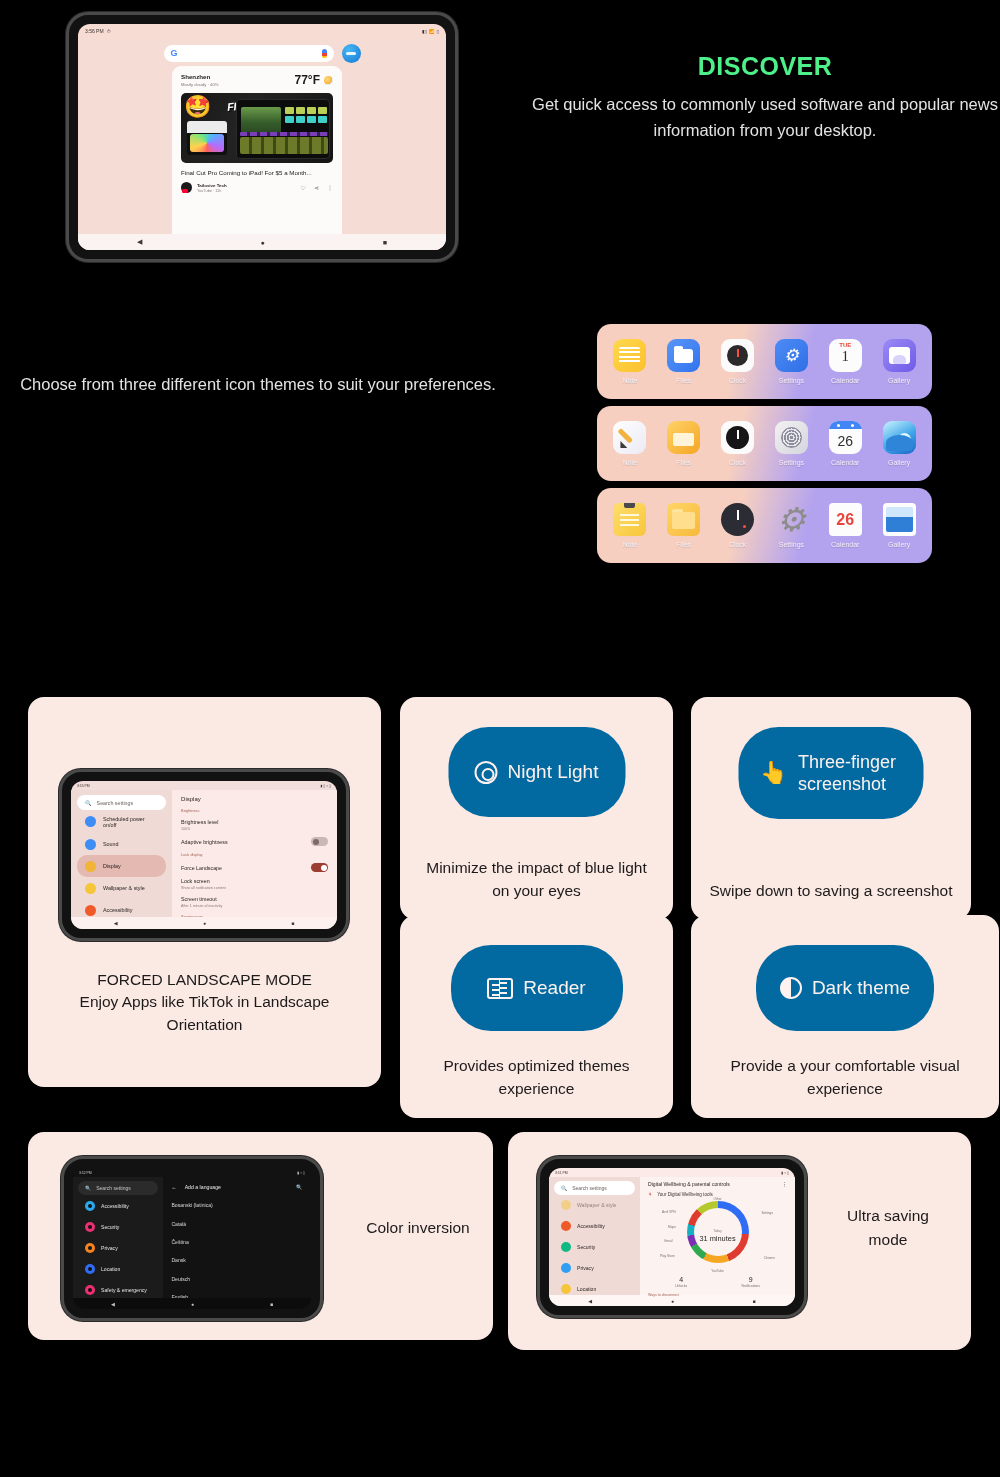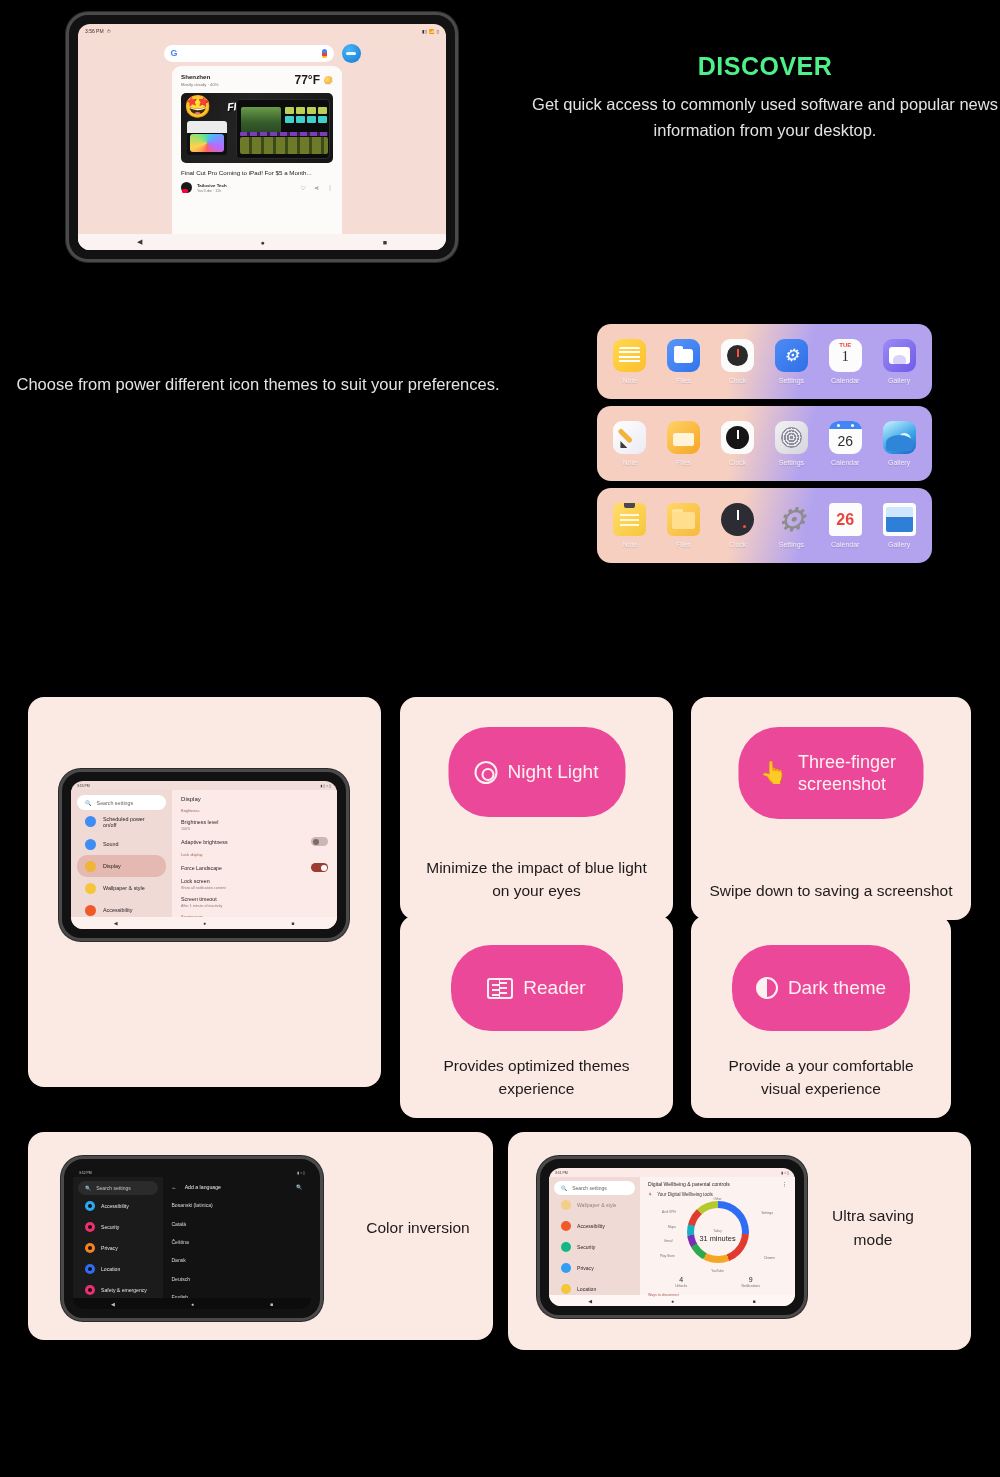--- a/index.html
+++ b/index.html
@@ -387,7 +387,7 @@
   <section id="sec-themes">
 
     <div id="themes-text">
-      <p class="body-copy">Choose from power different icon themes to suit your preferences.</p>
+      <p class="body-copy">Choose from three different icon themes to suit your preferences.</p>
     </div>
 
     <div class="theme-rows">

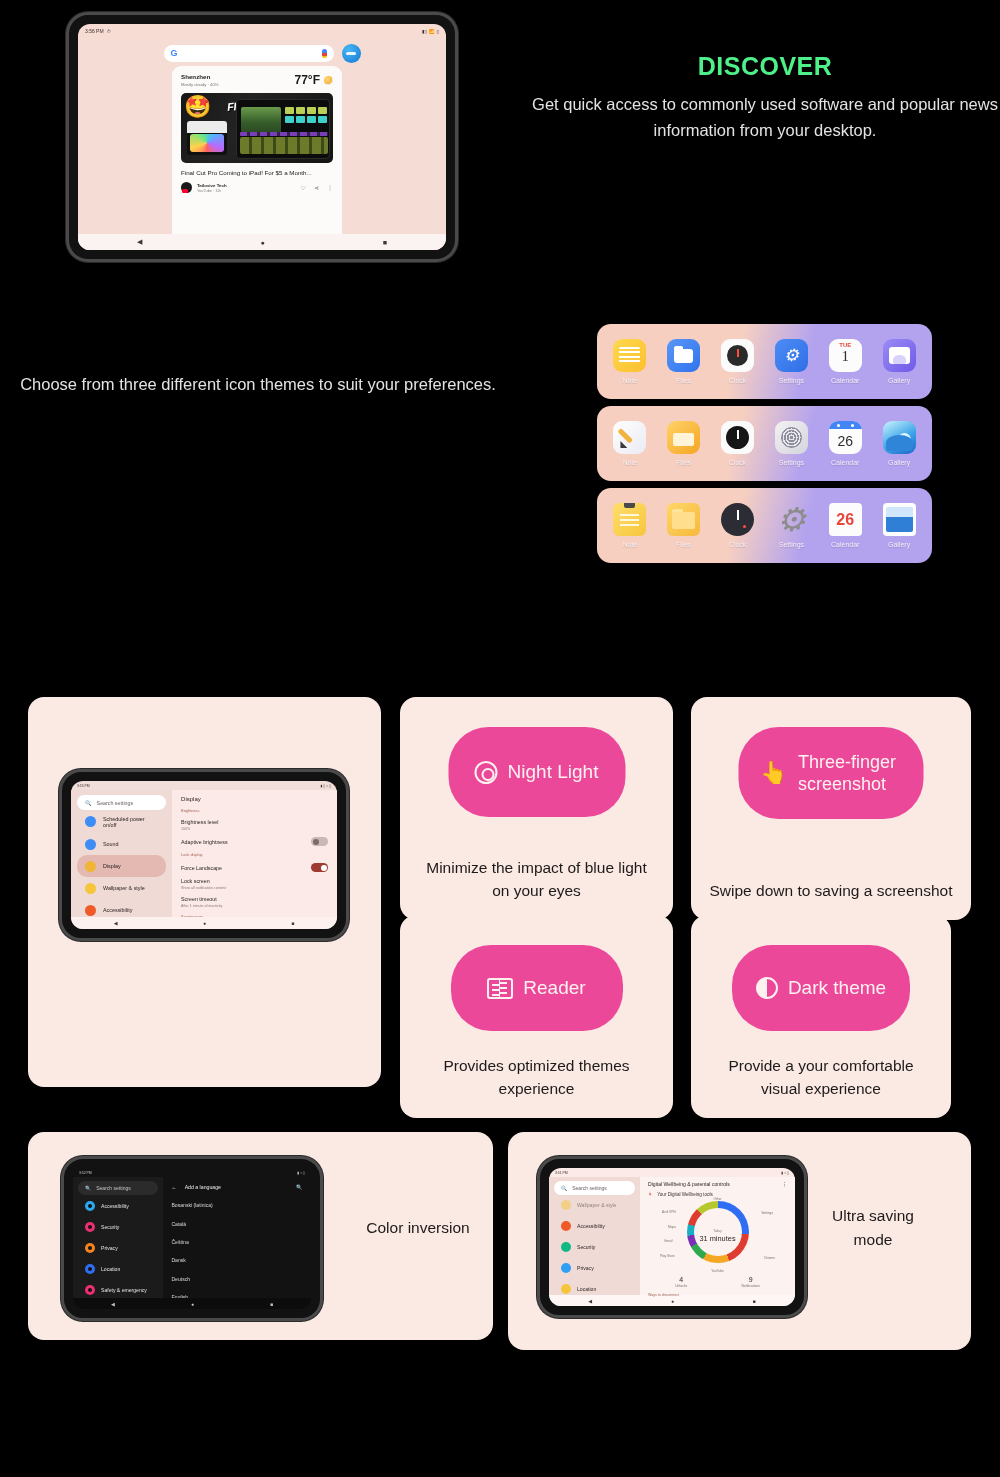--- a/index.html
+++ b/index.html
@@ -199,7 +199,7 @@
 
   .pill {
     position: absolute; left: 50%; transform: translateX(-50%); top: 30px;
-    background: #ec4899; border-radius: 40px; display: flex; align-items: center; justify-content: center;
+    background: #0369a1; border-radius: 40px; display: flex; align-items: center; justify-content: center;
     gap: 10px; color: #fdf2ef; padding: 0 22px;
   }
   .pill-lg { width: 177px; height: 90px; font-size: 19px; }

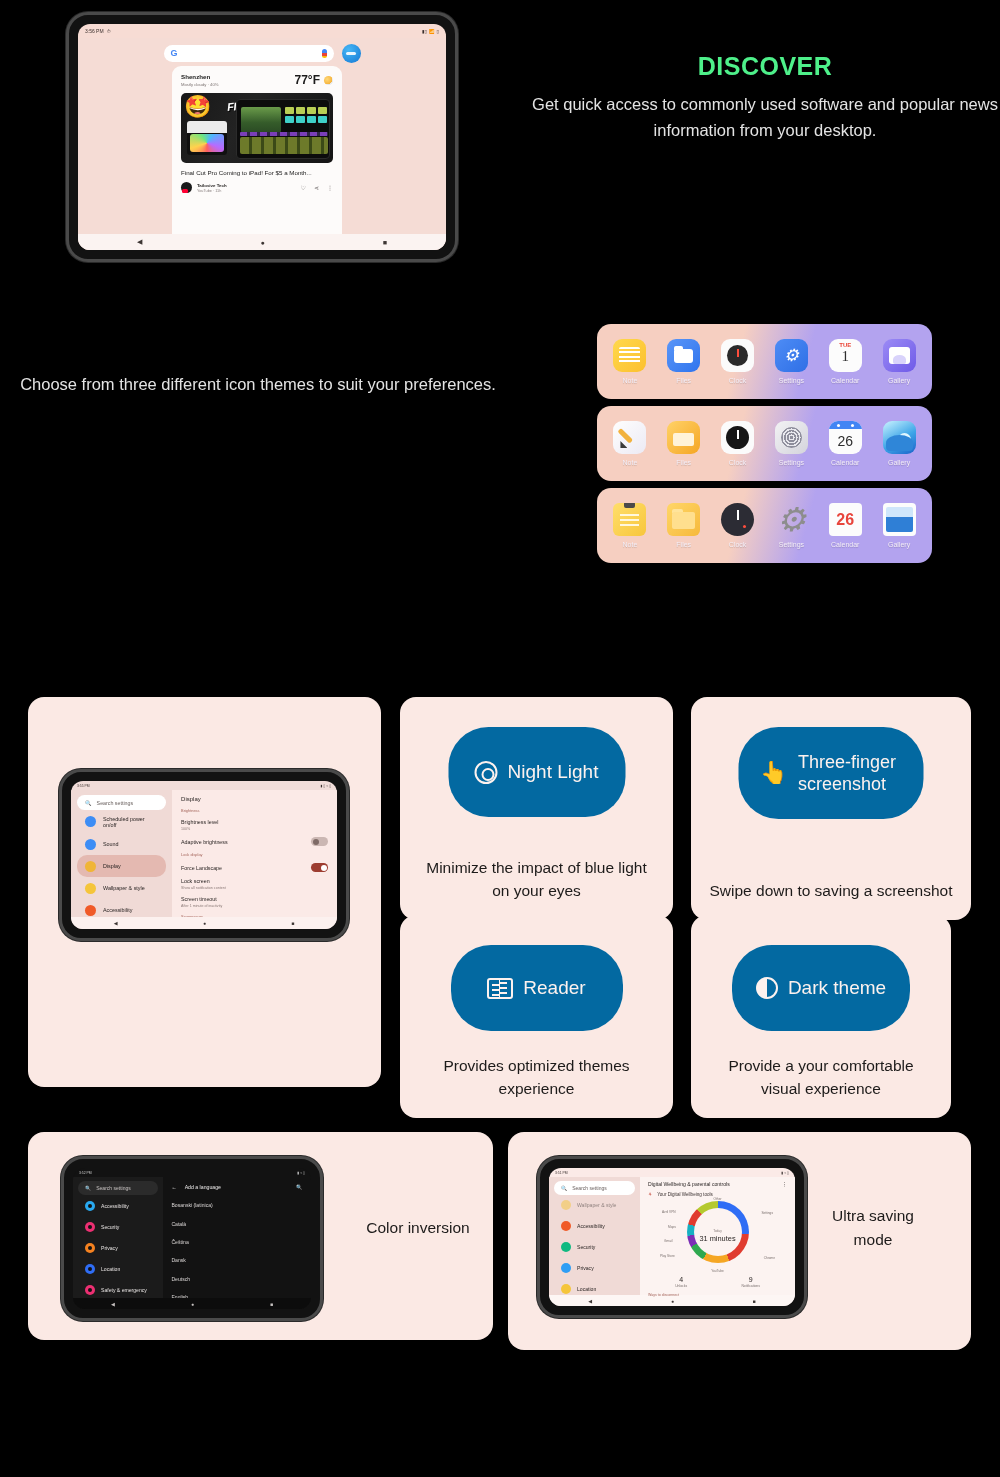--- a/index.html
+++ b/index.html
@@ -565,6 +565,10 @@
         </div>
       </div>
     </div>
+    <div id="landscape-caption">
+      <div>FORCED LANDSCAPE MODE</div>
+      <div>Enjoy Apps like TikTok in Landscape Orientation</div>
+    </div>
   </div>
 
   <div class="card" id="card-nightlight">

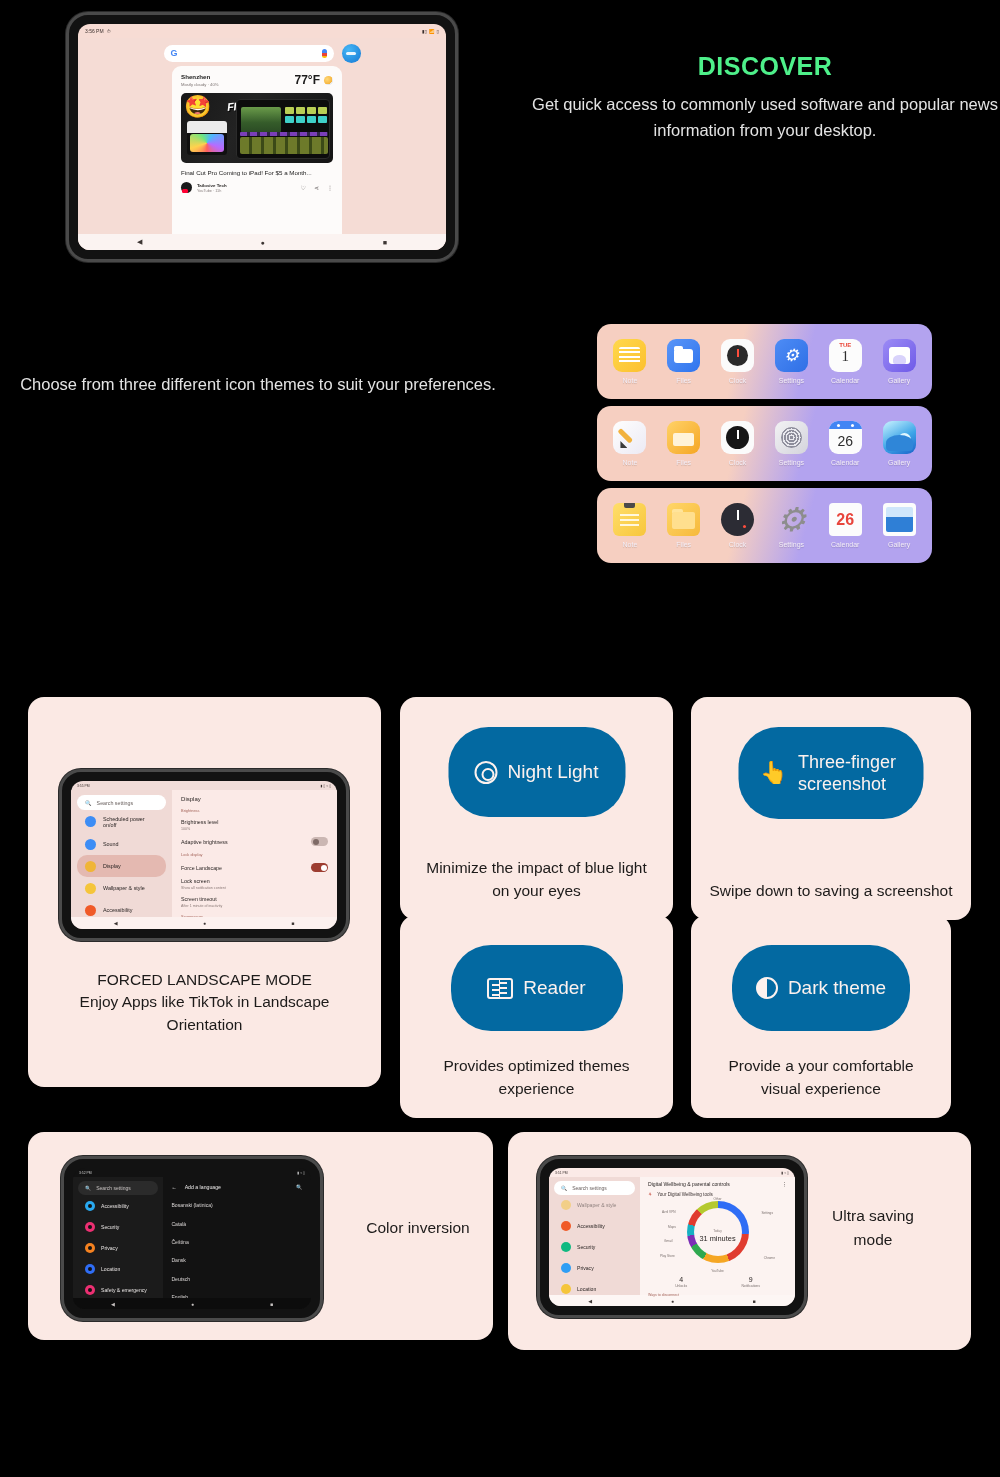--- a/index.html
+++ b/index.html
@@ -195,7 +195,7 @@
   #card-nightlight { left: 400px; top: 697px; width: 273px; height: 223px; }
   #card-screenshot { left: 691px; top: 697px; width: 280px; height: 223px; }
   #card-reader     { left: 400px; top: 915px; width: 273px; height: 203px; }
-  #card-darktheme  { left: 691px; top: 915px; width: 260px; height: 203px; }
+  #card-darktheme  { left: 691px; top: 915px; width: 308px; height: 203px; }
 
   .pill {
     position: absolute; left: 50%; transform: translateX(-50%); top: 30px;

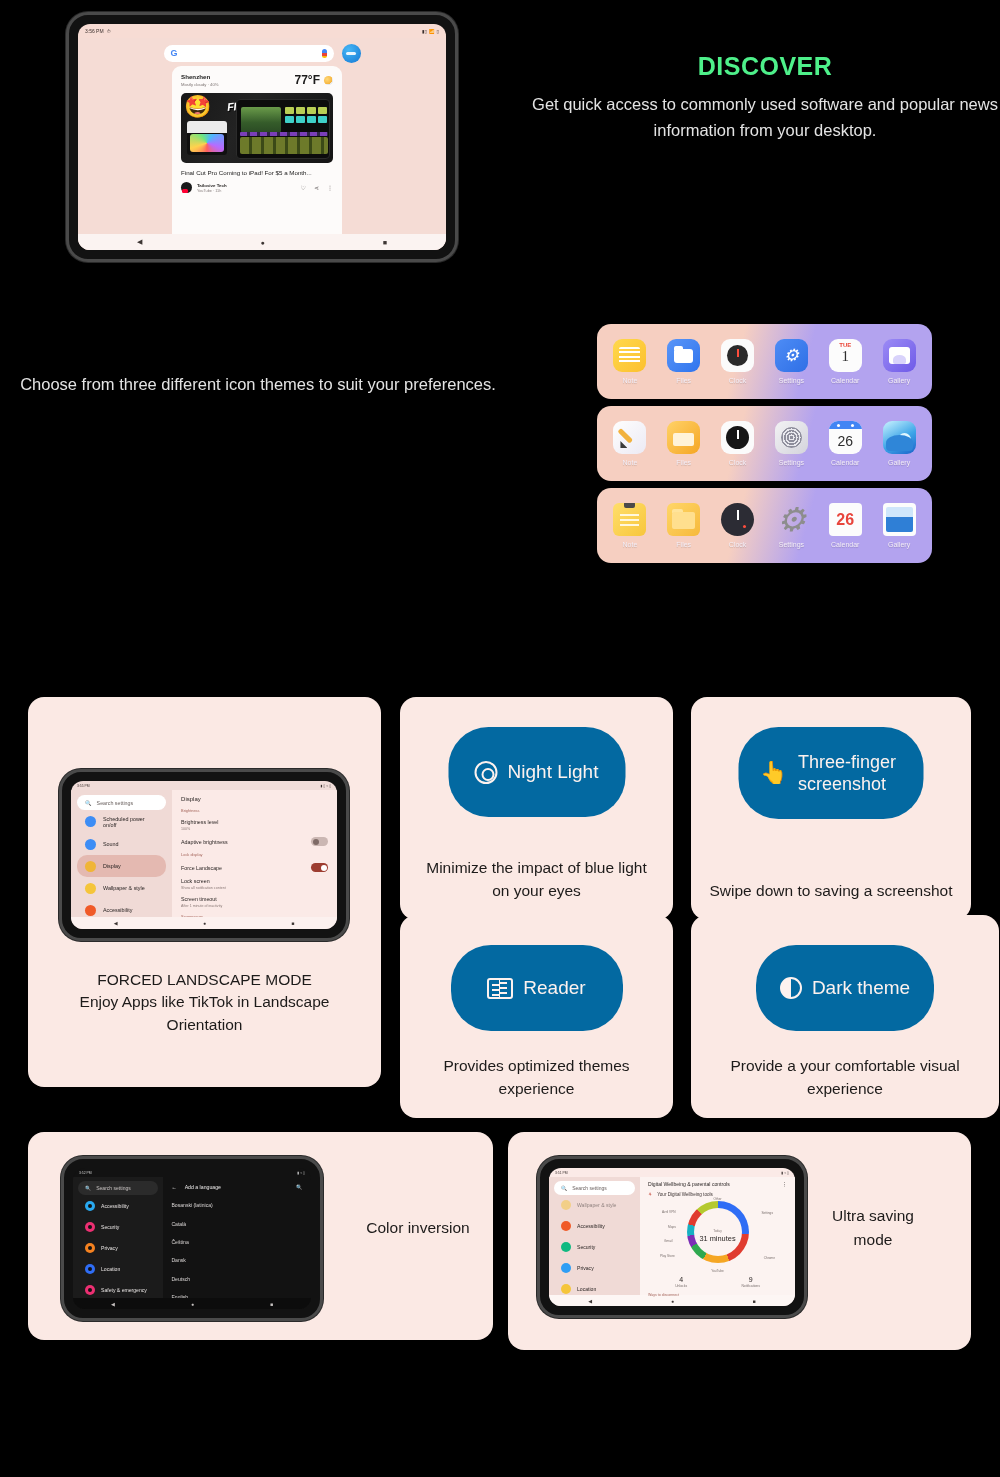--- a/index.html
+++ b/index.html
@@ -247,7 +247,7 @@
   #tablet-ultra    { left: 29px; top: 24px; width: 270px; height: 162px; }
   .side-caption { position: absolute; text-align: center; color: #1d1b1a; font-size: 15.5px; line-height: 1.55; }
   #colorinv-caption { left: 330px; top: 84px; width: 120px; }
-  #ultra-caption { left: 305px; top: 72px; width: 120px; }
+  #ultra-caption { left: 320px; top: 72px; width: 120px; }
 
   
   .dk-screen { display:flex; flex-direction:column; height:100%; background:#121212; }

